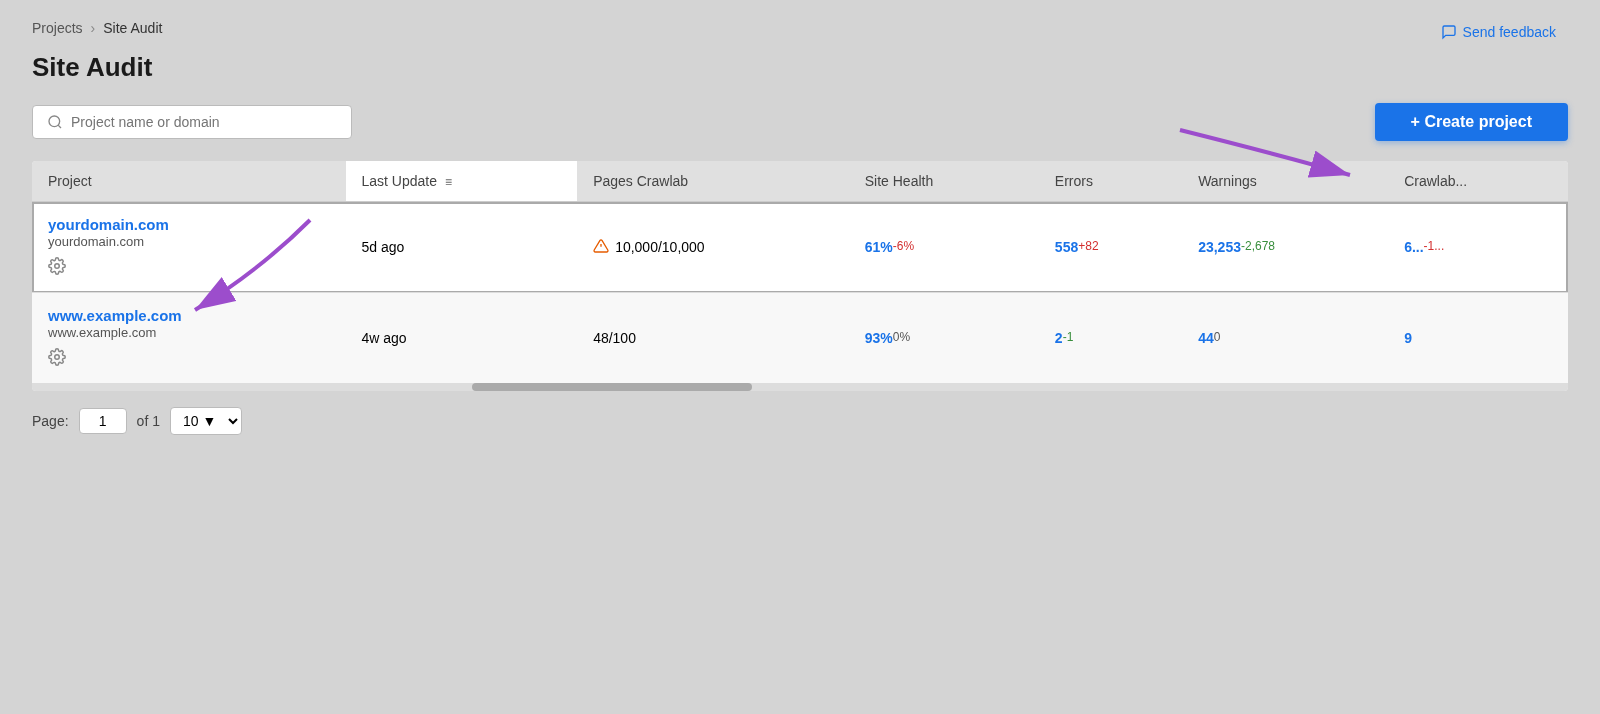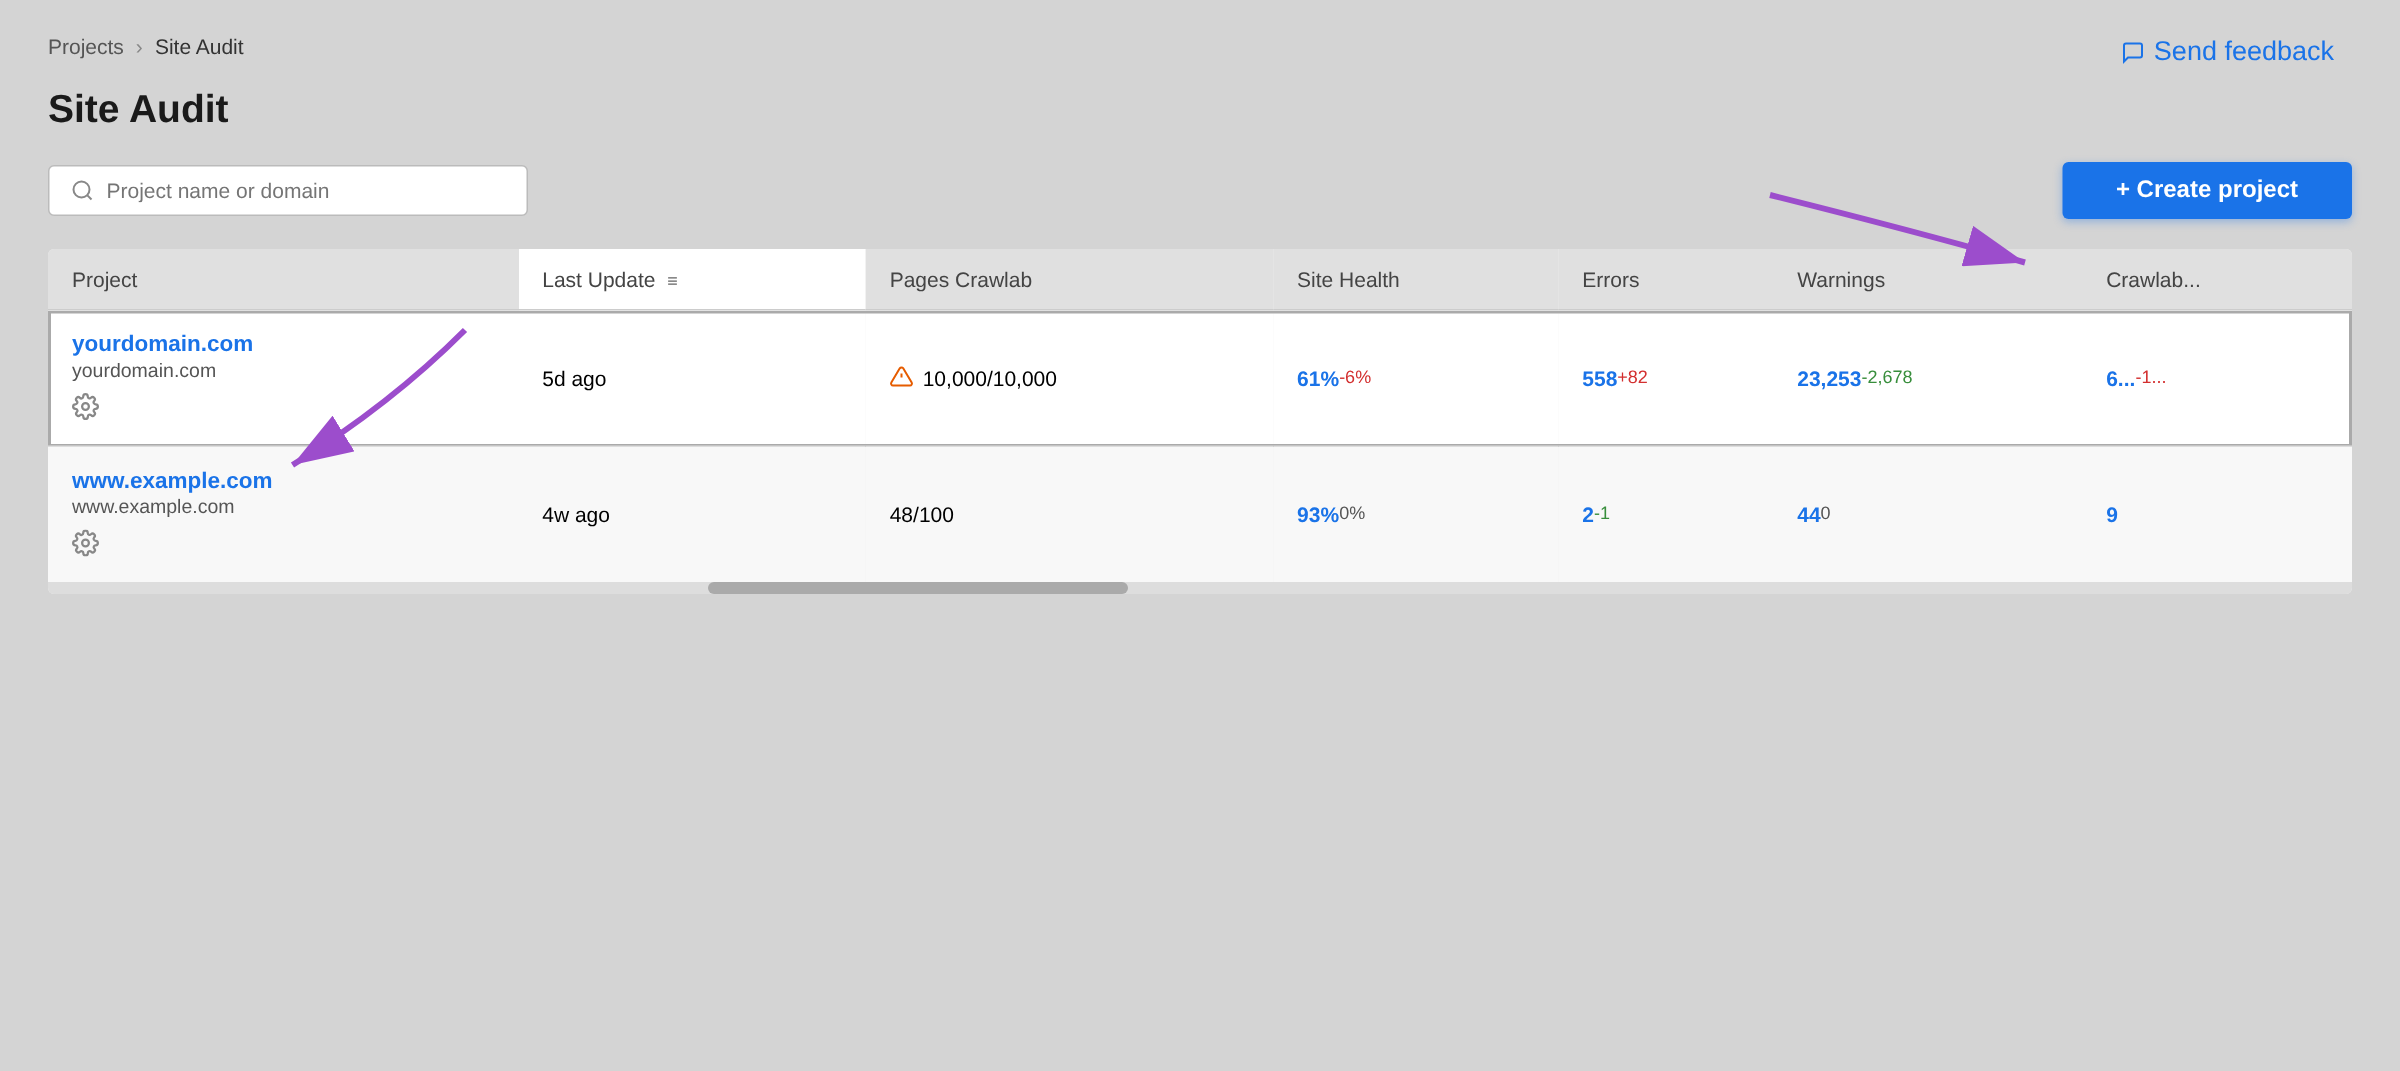--- a/index.html
+++ b/index.html
@@ -52,7 +52,7 @@
       background: none;
       border: none;
       color: #1a73e8;
-      font-size: 18px;
+      font-size: 14px;
       cursor: pointer;
       padding: 8px 12px;
       border-radius: 4px;

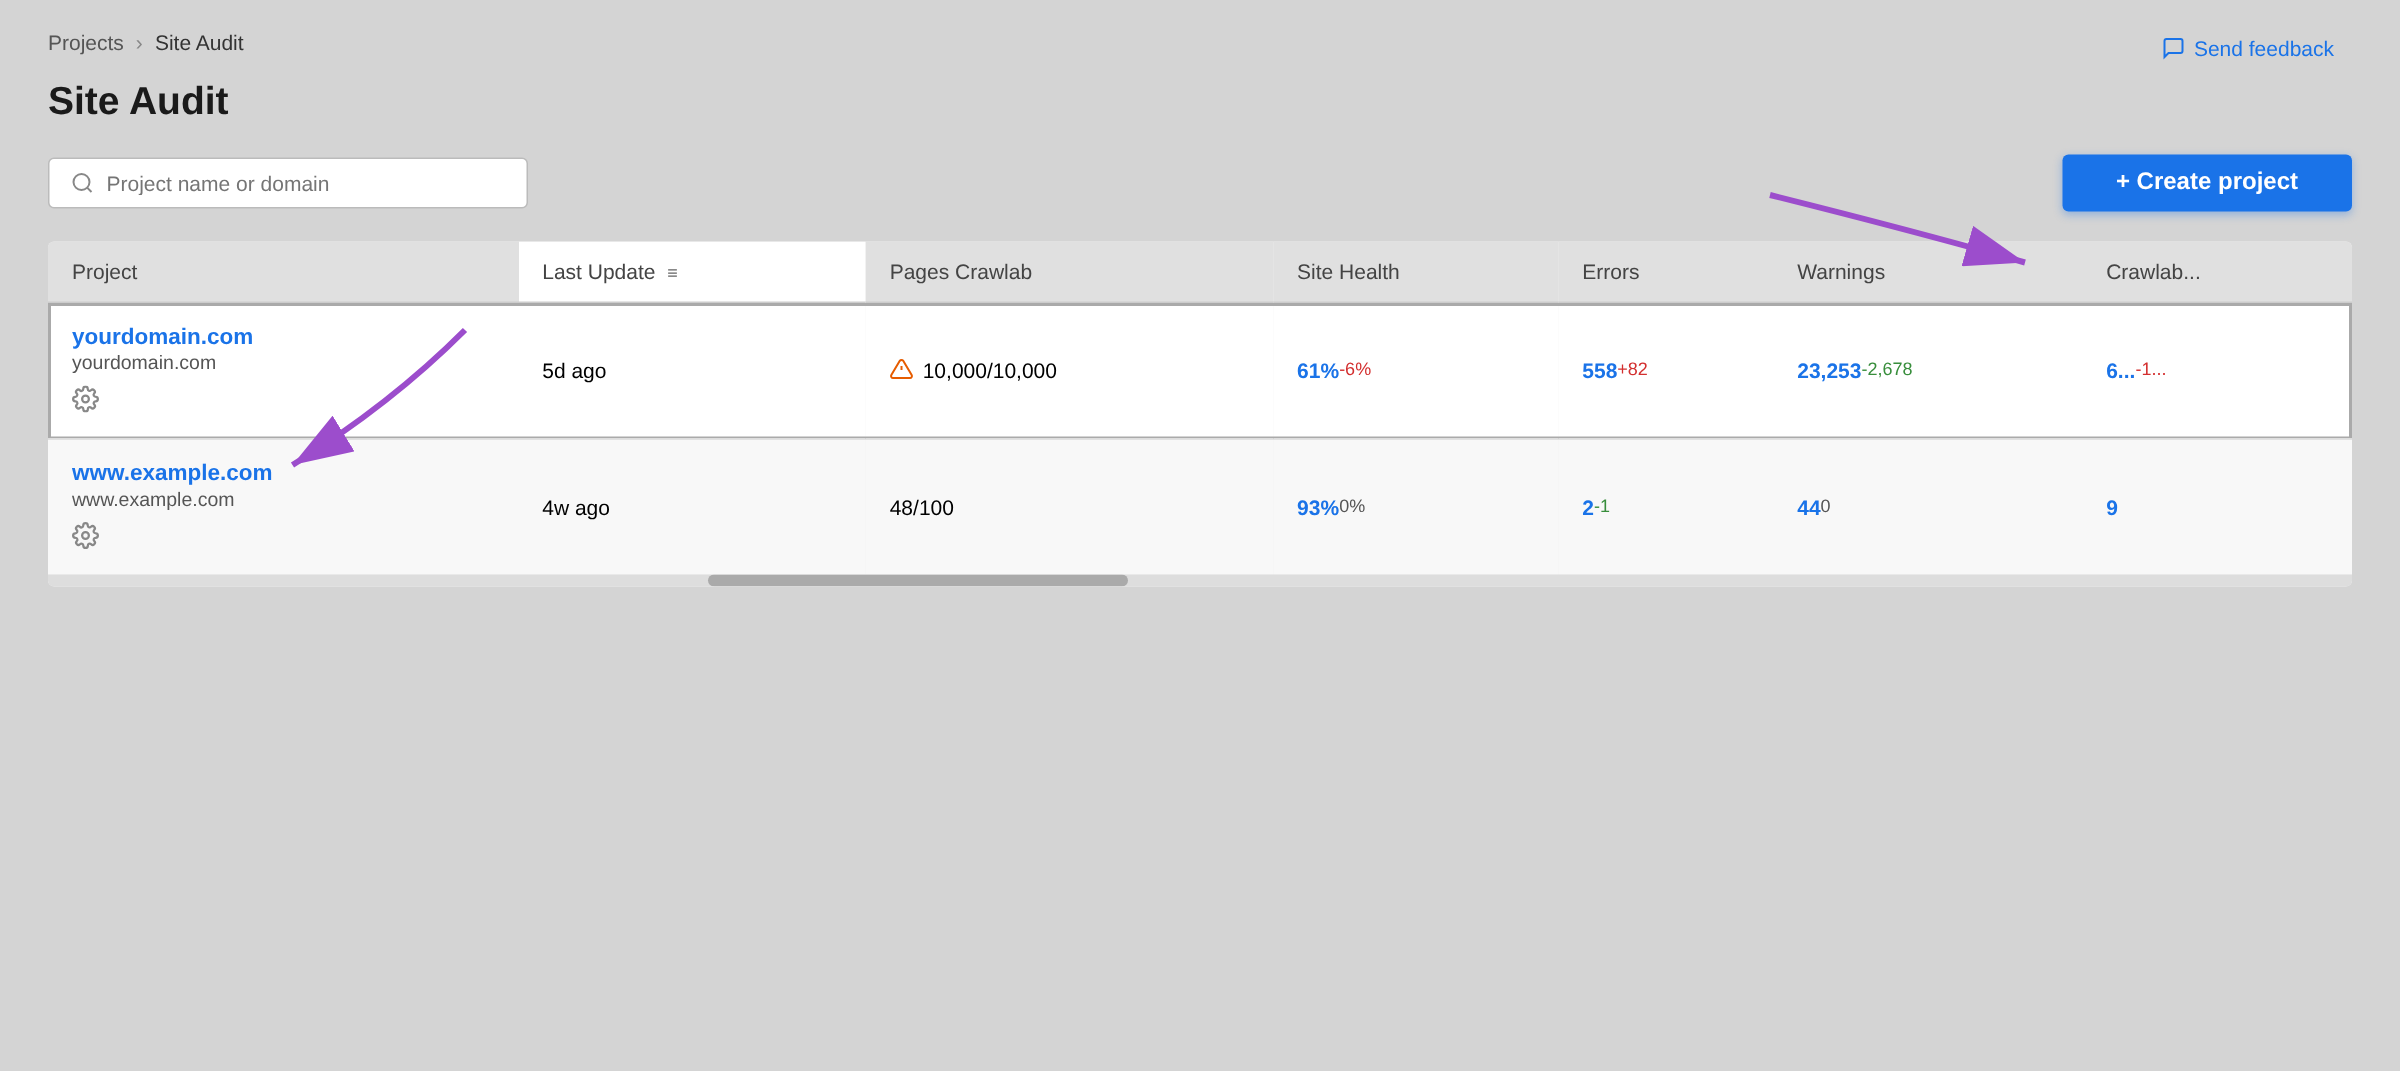--- a/index.html
+++ b/index.html
@@ -449,6 +449,16 @@
     </div>
   </div>
 
+  <div class="pagination">
+    <span>Page:</span>
+    <input class="page-input" type="text" value="1" style="">
+    <span>of 1</span>
+    <select class="page-size-select">
+      <option value="10">10 ▼</option>
+      <option value="20">20</option>
+      <option value="50">50</option>
+    </select>
+  </div>
 </div>
 
 </body></html>

